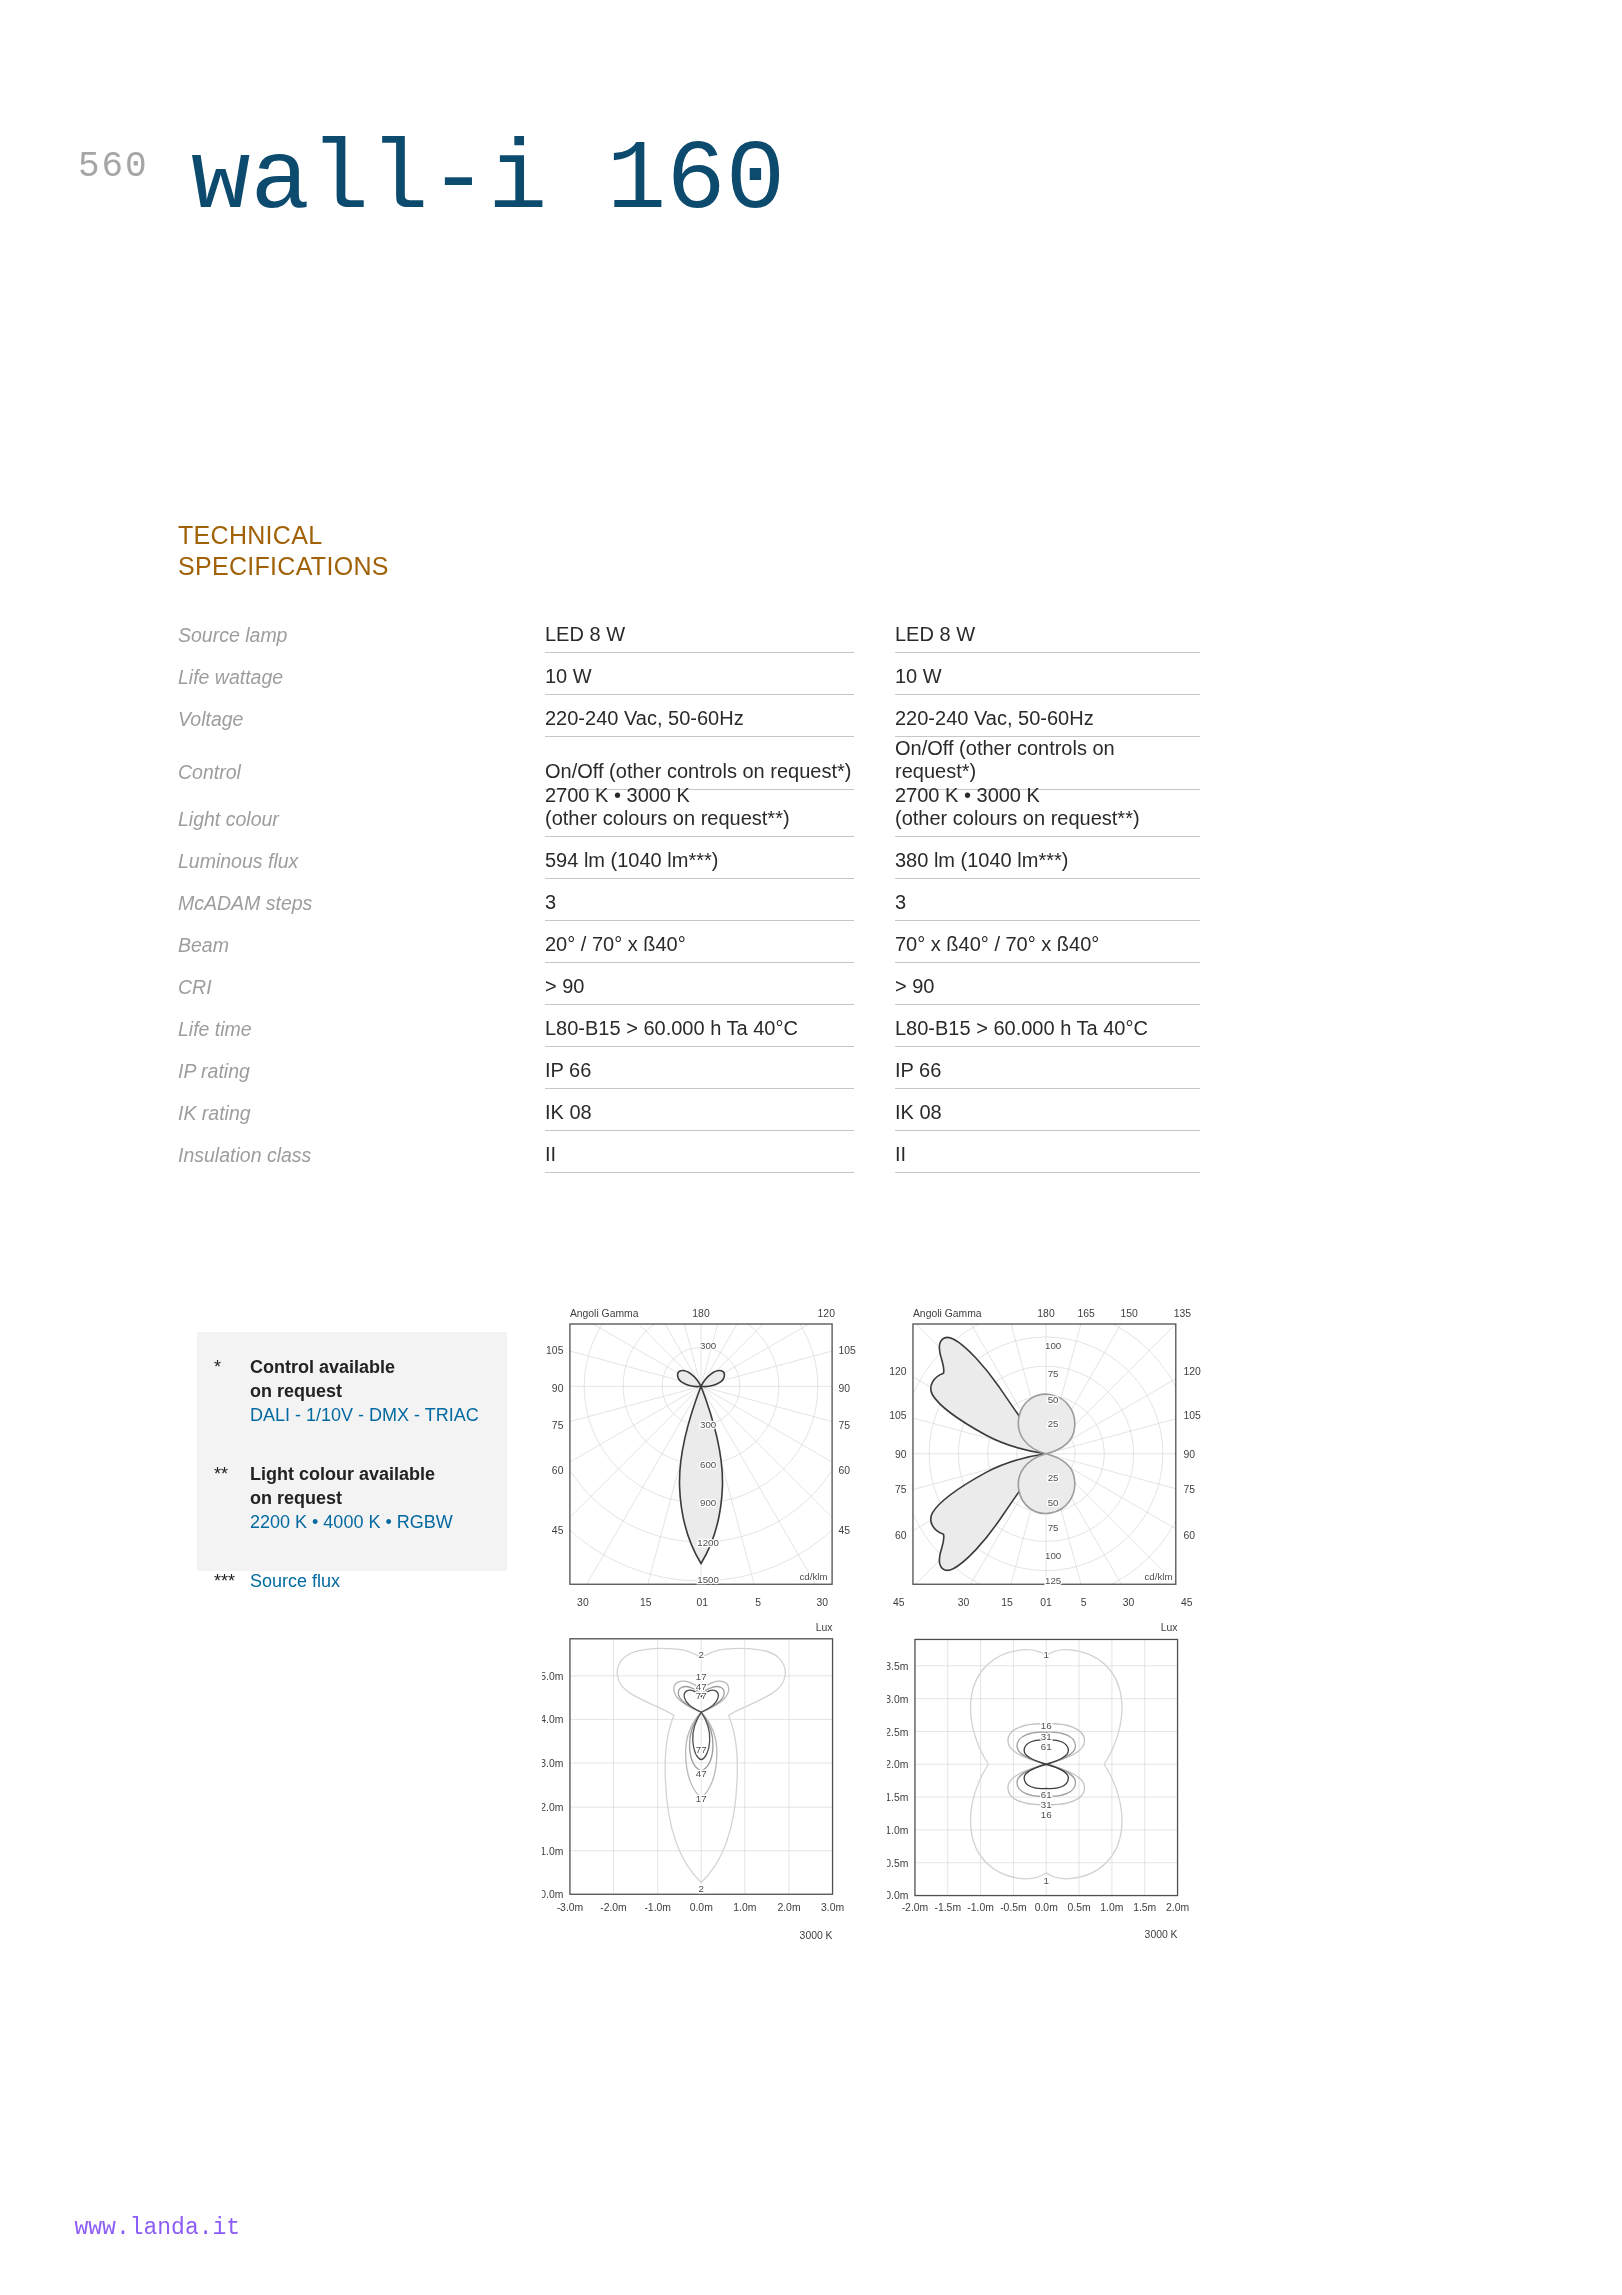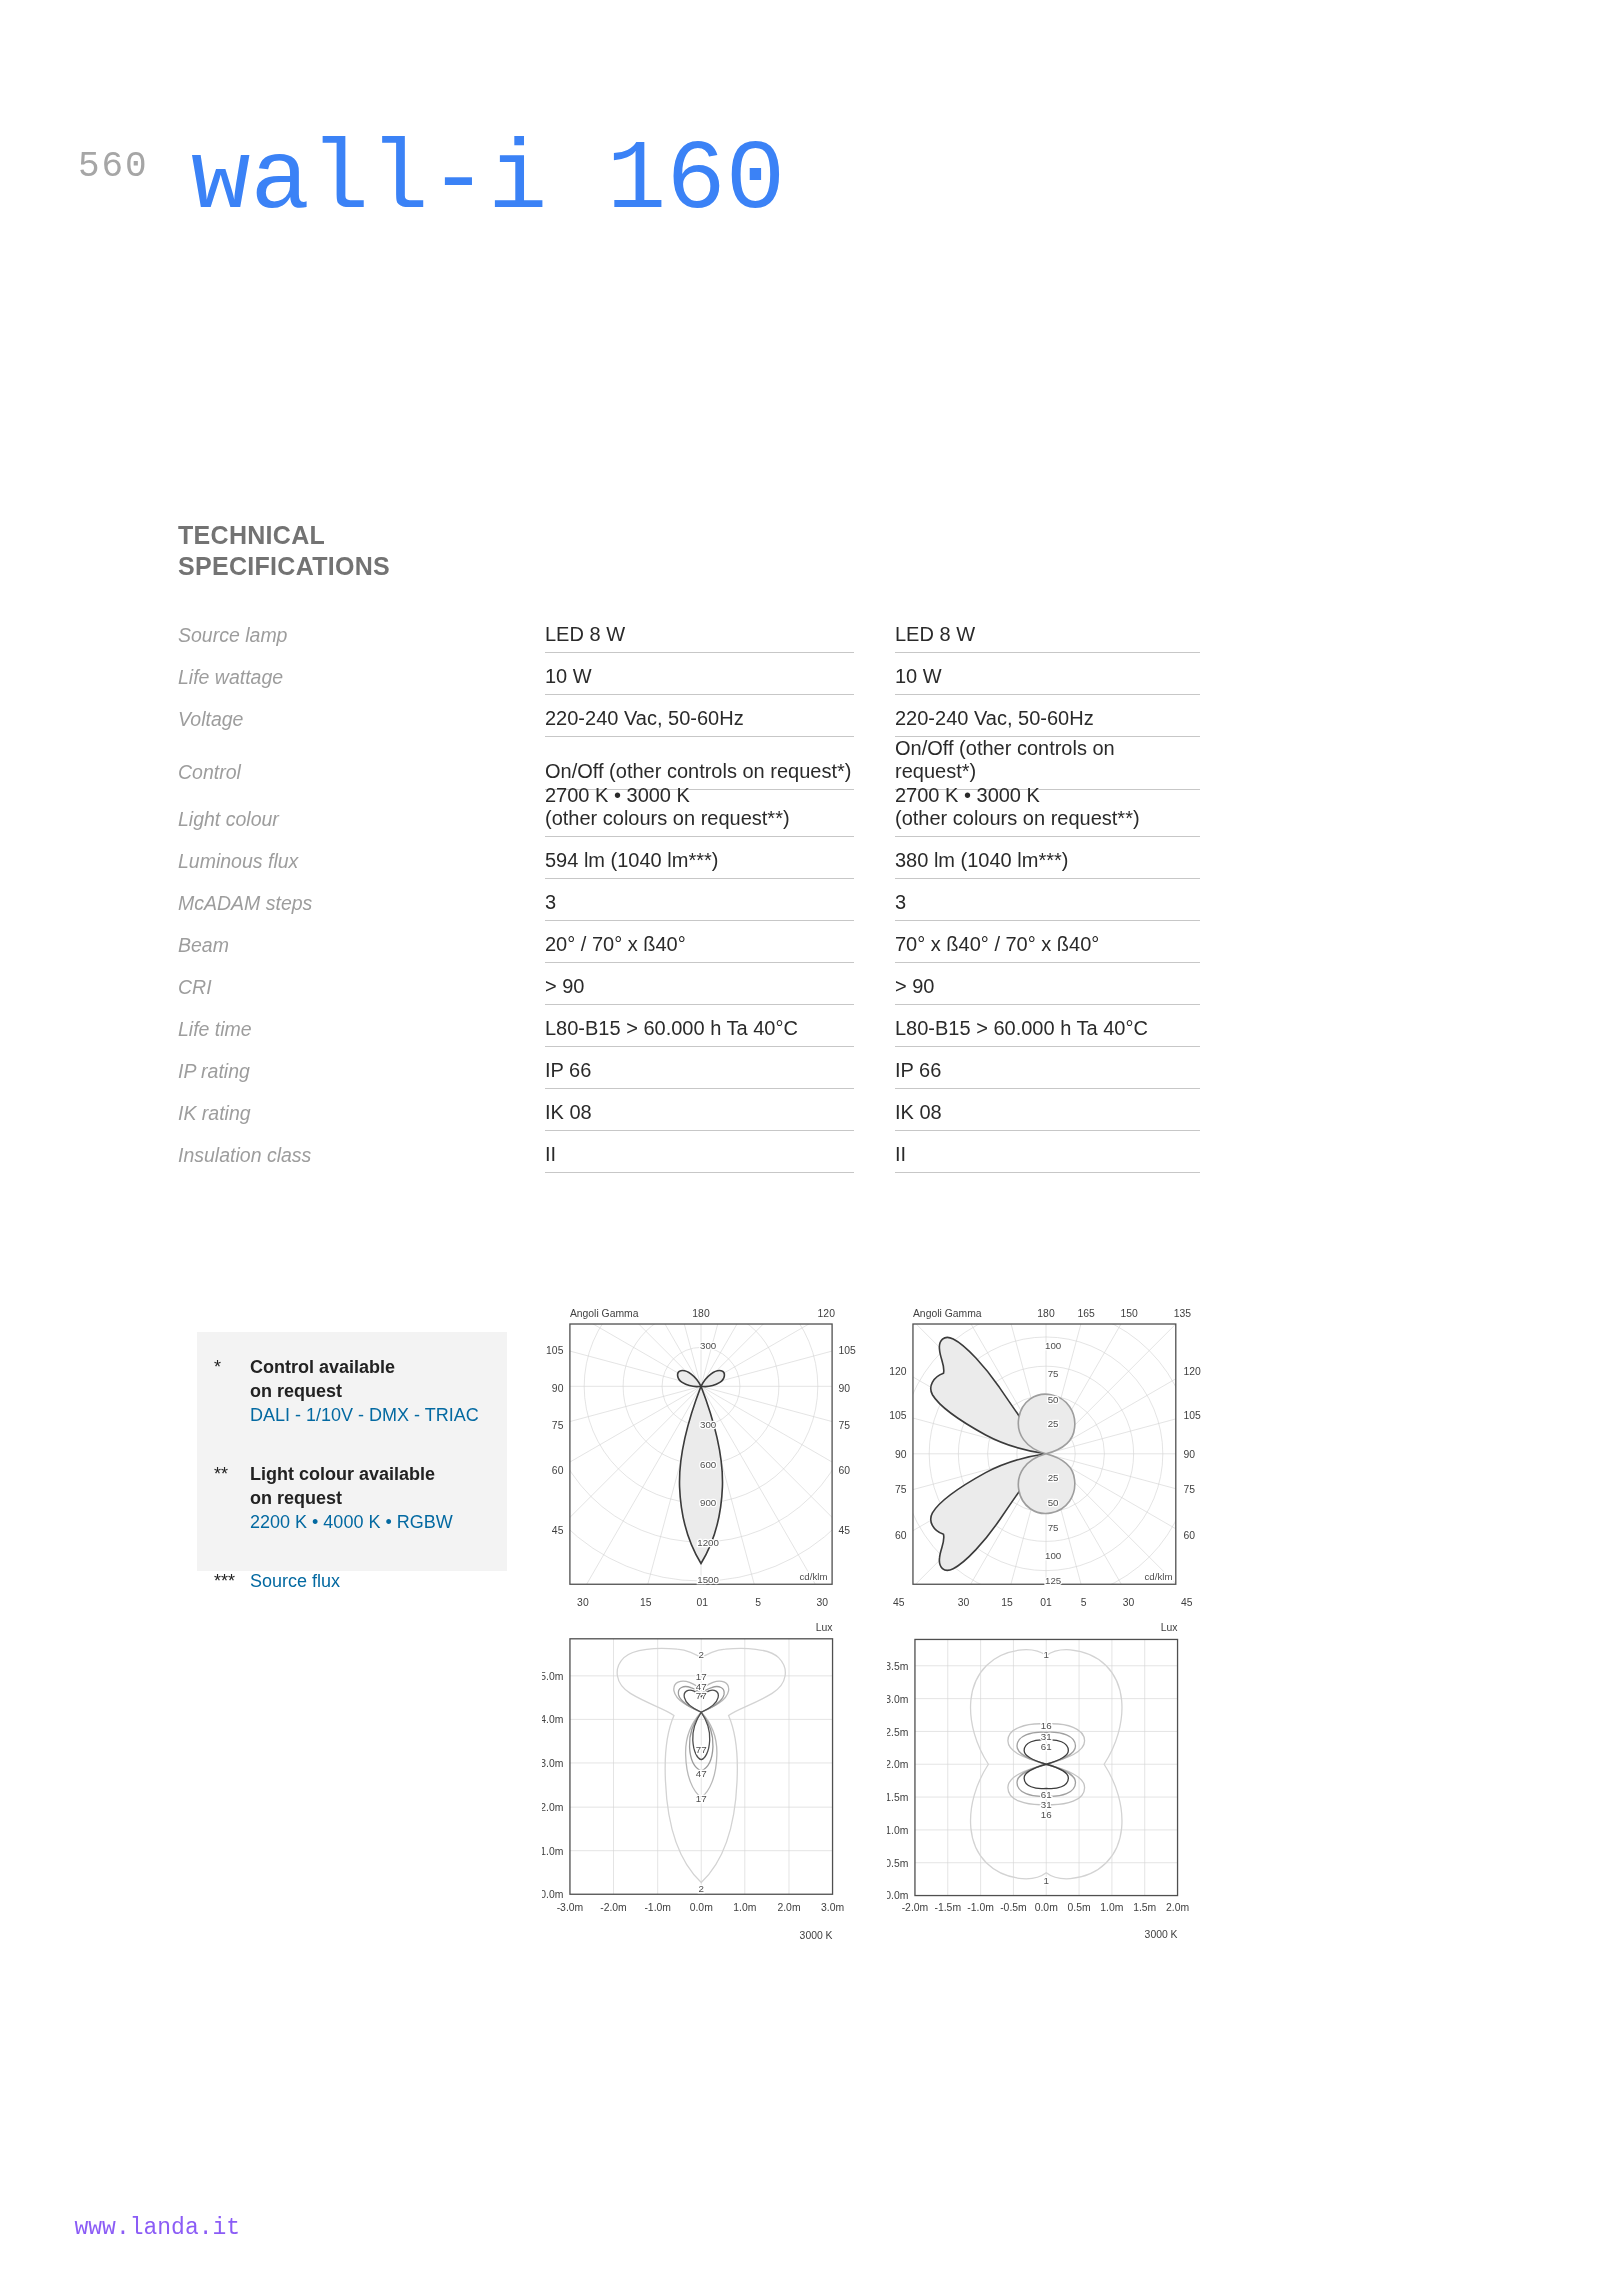--- a/index.html
+++ b/index.html
@@ -10,7 +10,7 @@
   .pagenum{position:absolute;left:36px;top:146px;font-family:"Liberation Mono",monospace;
            font-size:36px;color:#a6a6a6;letter-spacing:1.9px;}
   .title{position:absolute;left:149px;top:127px;font-family:"Liberation Mono",monospace;
-         font-size:99px;font-weight:400;color:#3b82f6;margin:0;line-height:1.1;}
+         font-size:99px;font-weight:400;color:#0c4a6e;margin:0;line-height:1.1;}
 
   
   .section{position:absolute;left:136px;top:520px;font-size:25px;font-weight:700;

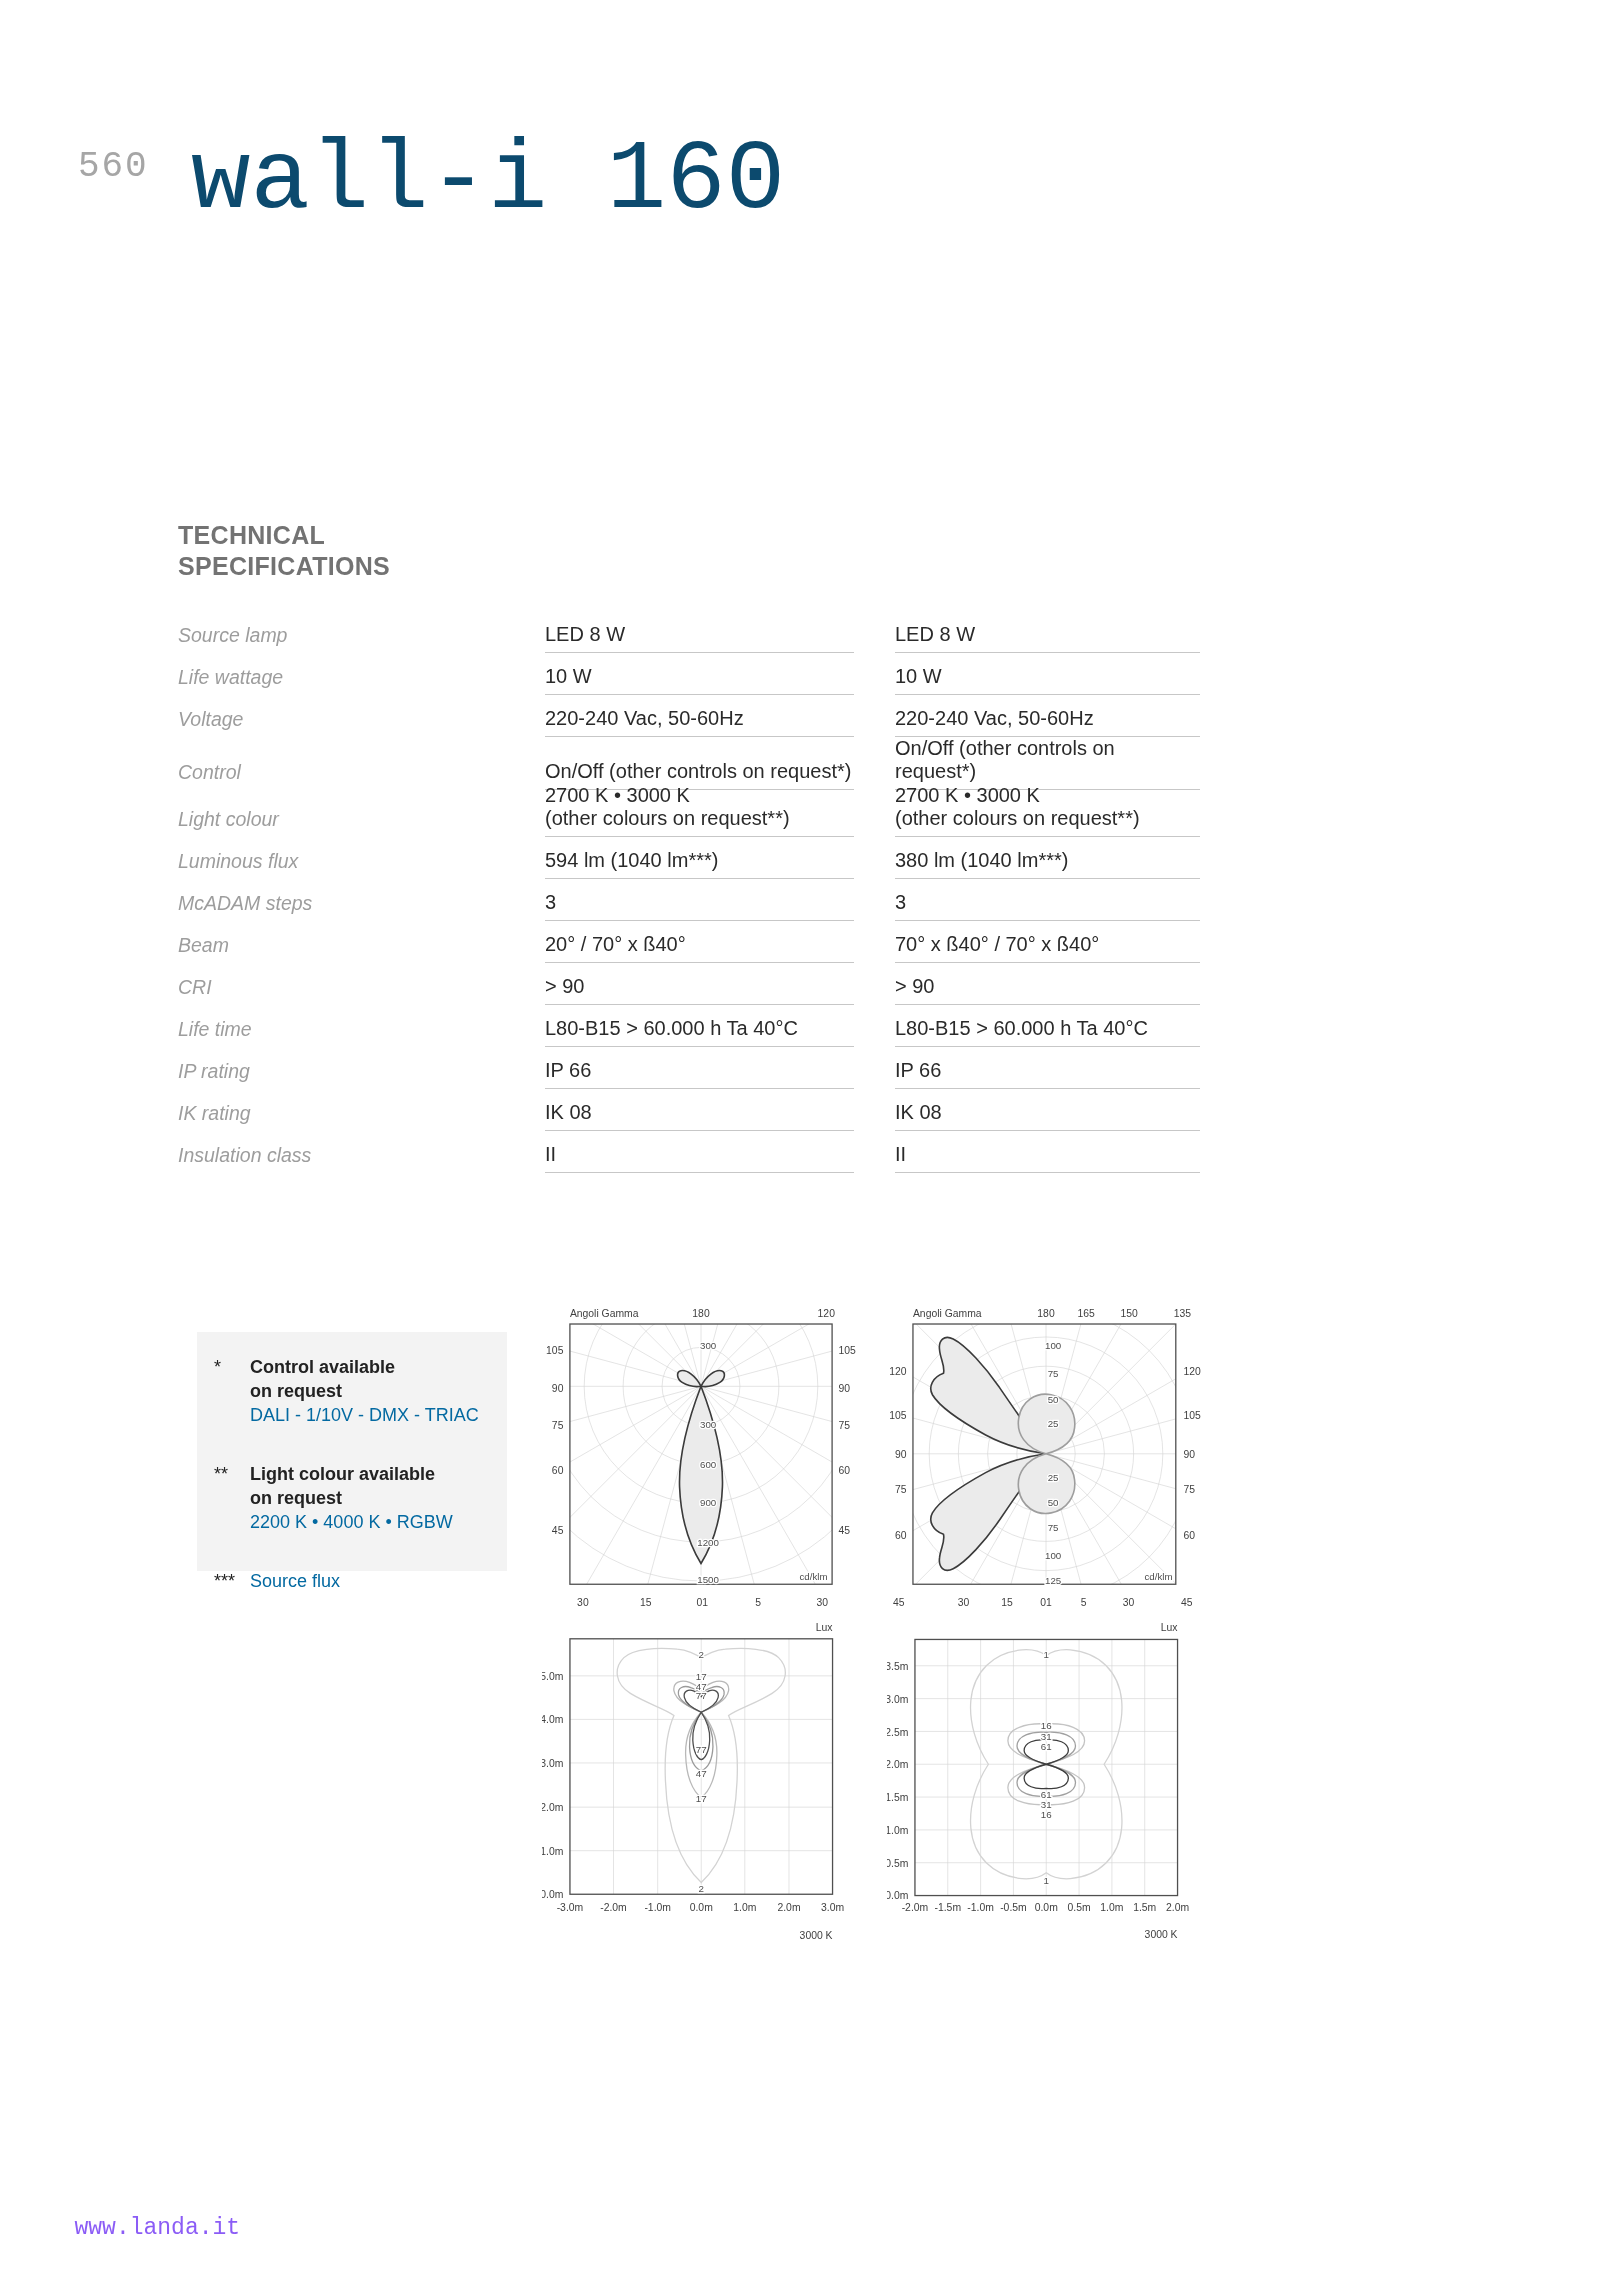--- a/index.html
+++ b/index.html
@@ -13,8 +13,8 @@
          font-size:99px;font-weight:400;color:#0c4a6e;margin:0;line-height:1.1;}
 
   
-  .section{position:absolute;left:136px;top:520px;font-size:25px;font-weight:700;
-           color:#737373;line-height:31px;letter-spacing:0.3px;}
+  .section{position:absolute;left:136px;top:520px;font-size:25px;font-weight:400;
+           color:#a16207;line-height:31px;letter-spacing:0.3px;}
 
   
   .spec-table{position:absolute;left:136px;top:611px;width:1022px;font-size:20px;color:#2a2a2a;}

